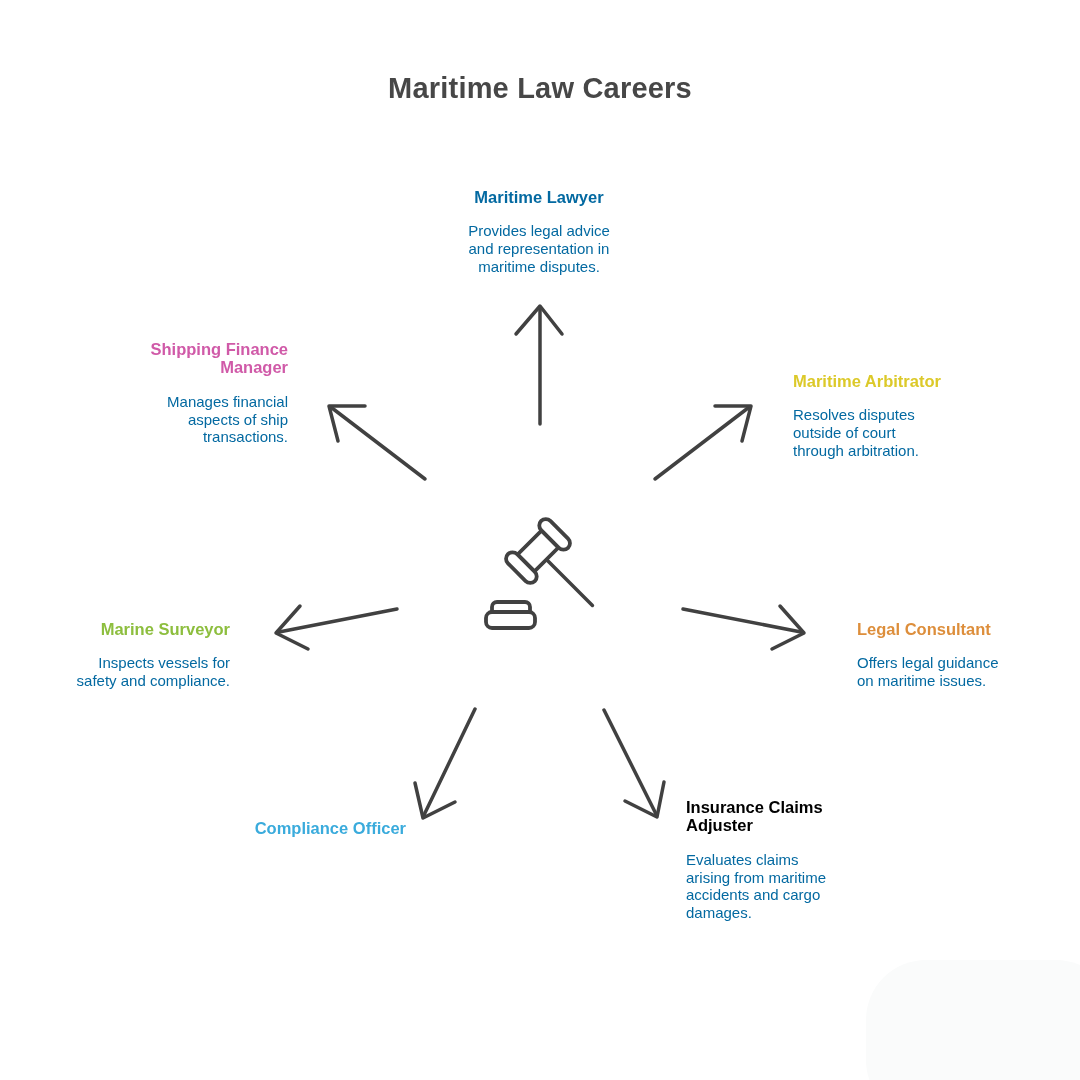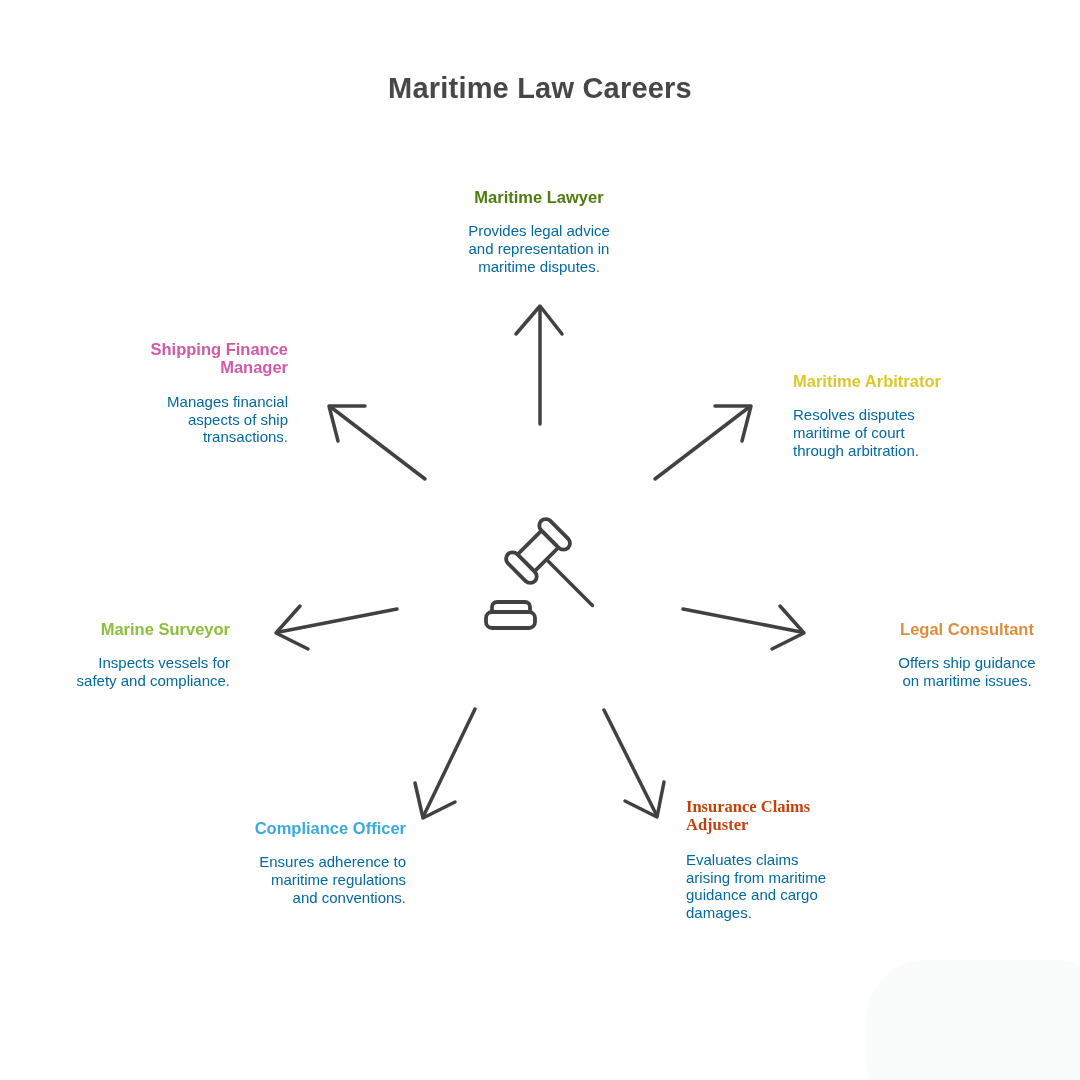--- a/index.html
+++ b/index.html
@@ -125,7 +125,7 @@
   </svg>
 
   <div class="career n1">
-    <h2 class="career-name" style="color: #4d7c0f;">Maritime Lawyer</h2>
+    <h2 class="career-name" style="color: #0369a1;">Maritime Lawyer</h2>
     <p class="career-desc">Provides legal advice
 and representation in
 maritime disputes.</p>

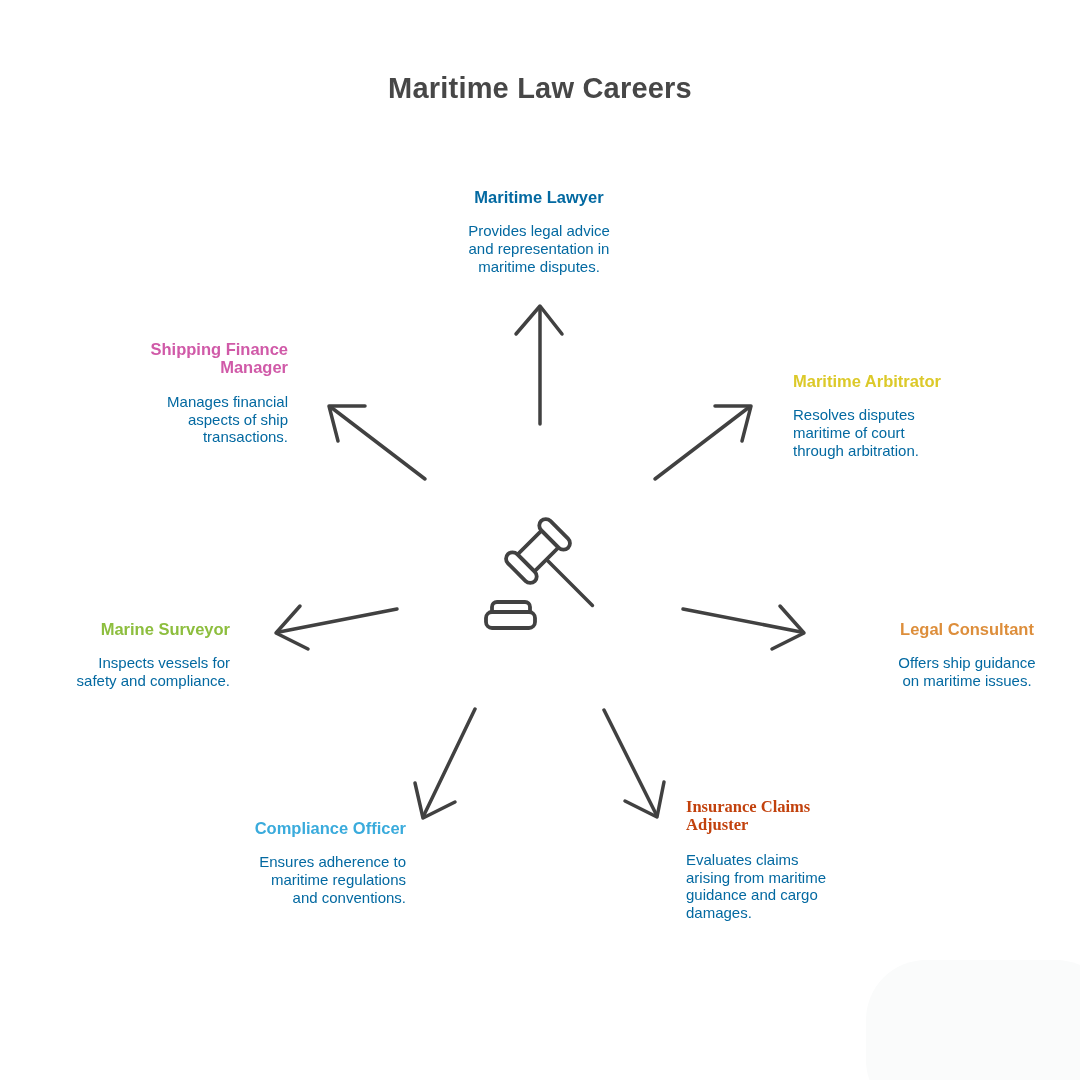--- a/index.html
+++ b/index.html
@@ -134,7 +134,7 @@
   <div class="career n2">
     <h2 class="career-name" style="color: rgb(220, 201, 41);">Maritime Arbitrator</h2>
     <p class="career-desc">Resolves disputes
-maritime of court
+outside of court
 through arbitration.</p>
   </div>
 

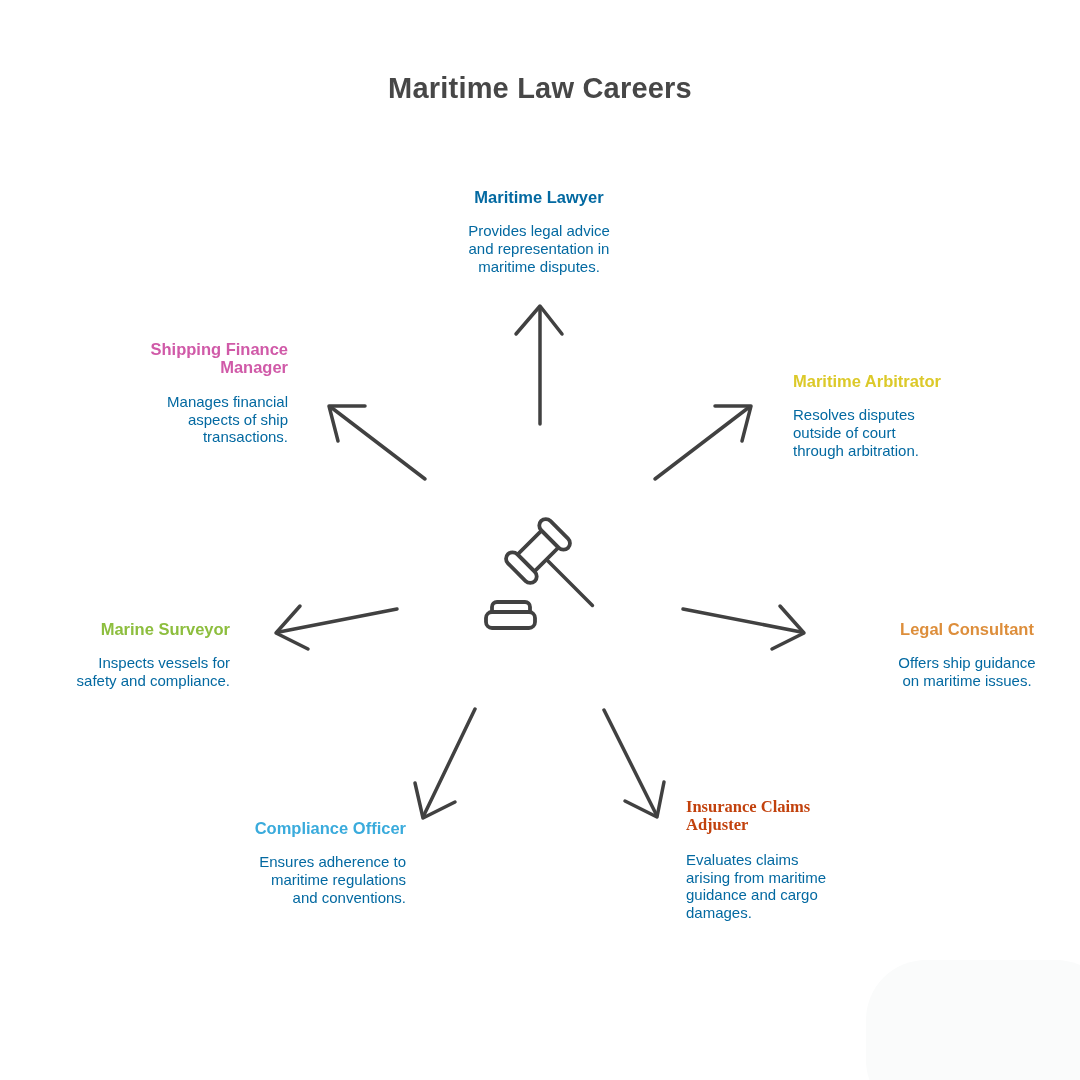--- a/index.html
+++ b/index.html
@@ -57,7 +57,7 @@
   
   .n1 { left: 429px; top: 188px;  width: 220px; text-align: center; }
   .n2 { left: 793px; top: 372px;  width: 220px; text-align: left; }
-  .n3 { left: 857px; top: 620px;  width: 220px; text-align: center; }
+  .n3 { left: 857px; top: 620px;  width: 220px; text-align: left; }
   .n4 { left: 686px; top: 798px;  width: 170px; text-align: left; }
   .n5 { left: 176px; top: 819px;  width: 230px; text-align: right; }
   .n6 { left: 20px;  top: 620px;  width: 210px; text-align: right; }

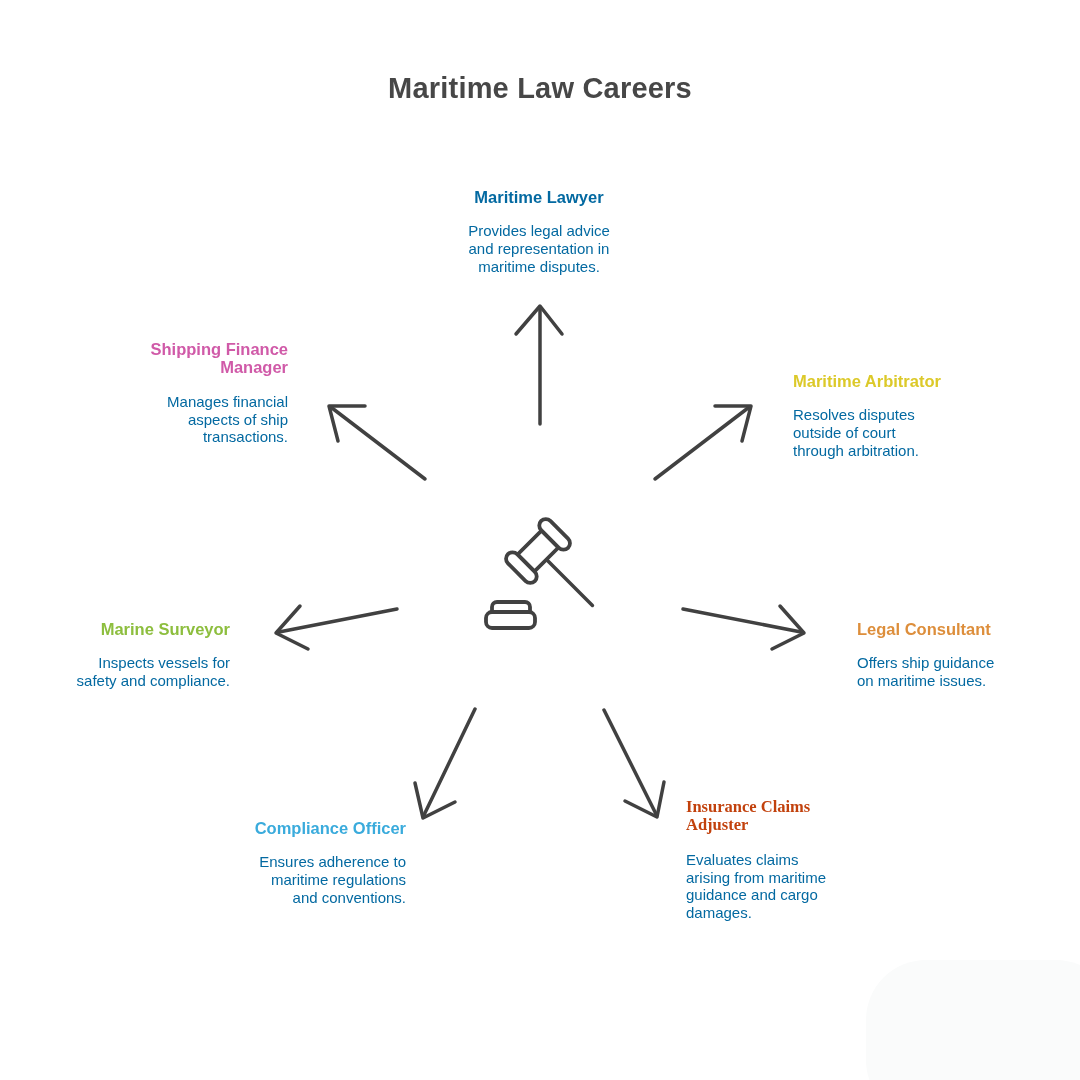--- a/index.html
+++ b/index.html
@@ -140,7 +140,7 @@
 
   <div class="career n3">
     <h2 class="career-name" style="color: rgb(221, 142, 59);">Legal Consultant</h2>
-    <p class="career-desc">Offers ship guidance
+    <p class="career-desc">Offers legal guidance
 on maritime issues.</p>
   </div>
 

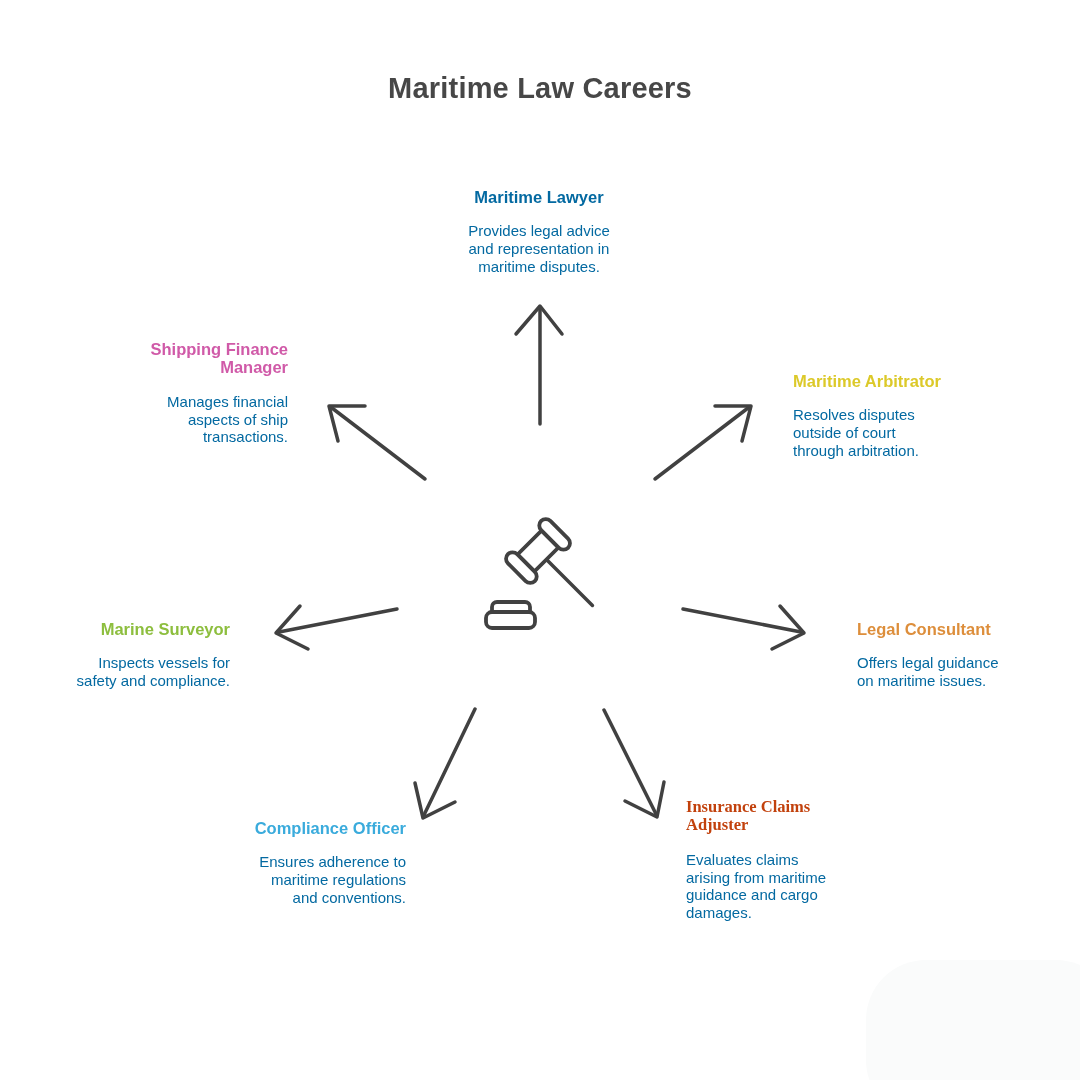--- a/index.html
+++ b/index.html
@@ -145,7 +145,7 @@
   </div>
 
   <div class="career n4">
-    <h2 class="career-name" style="color: #c2410c; font-family: Liberation Serif, serif;">Insurance Claims Adjuster</h2>
+    <h2 class="career-name" style="color: #000000;">Insurance Claims Adjuster</h2>
     <p class="career-desc">Evaluates claims
 arising from maritime
 guidance and cargo

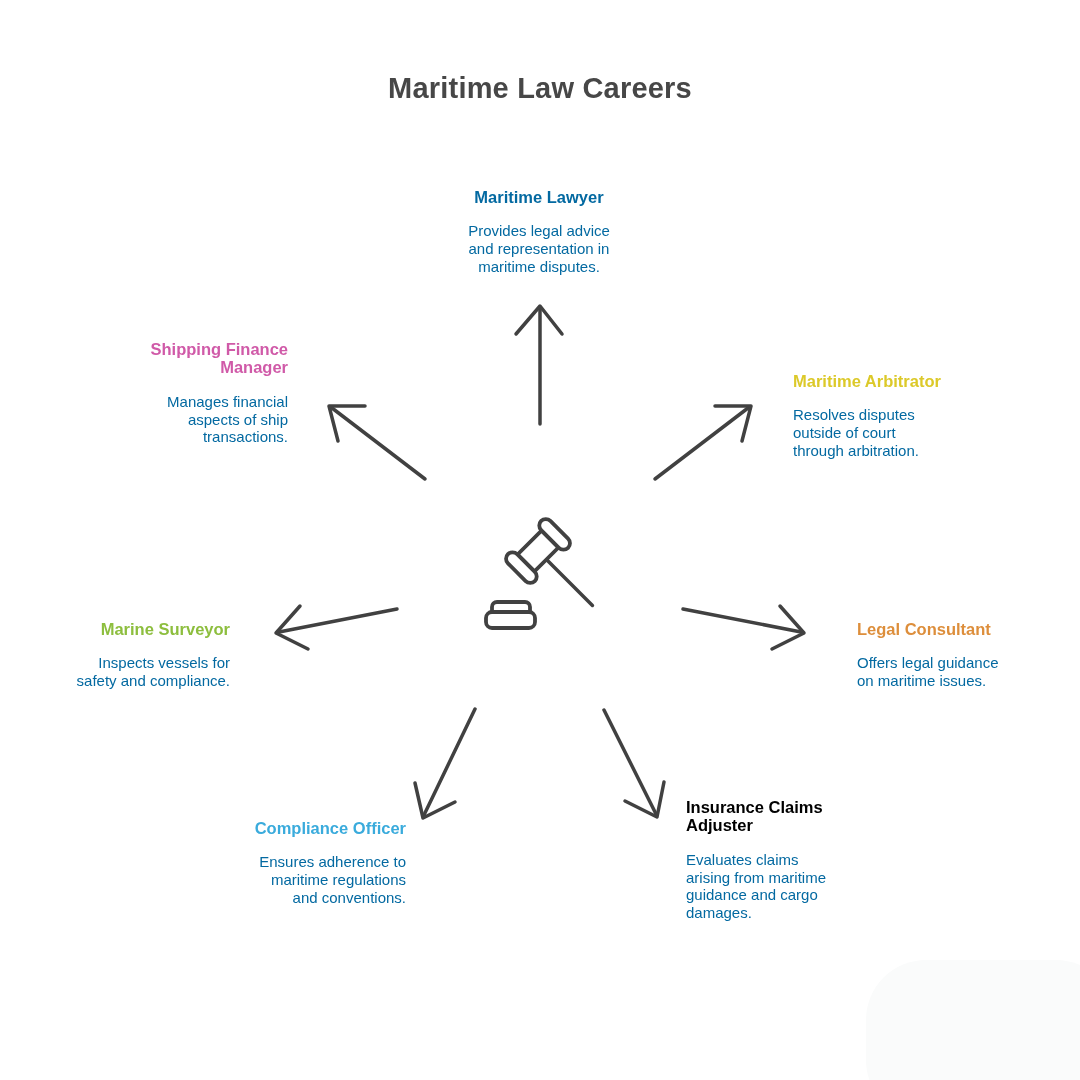--- a/index.html
+++ b/index.html
@@ -154,9 +154,6 @@
 
   <div class="career n5">
     <h2 class="career-name" style="color: rgb(58, 171, 220);">Compliance Officer</h2>
-    <p class="career-desc">Ensures adherence to
-maritime regulations
-and conventions.</p>
   </div>
 
   <div class="career n7">

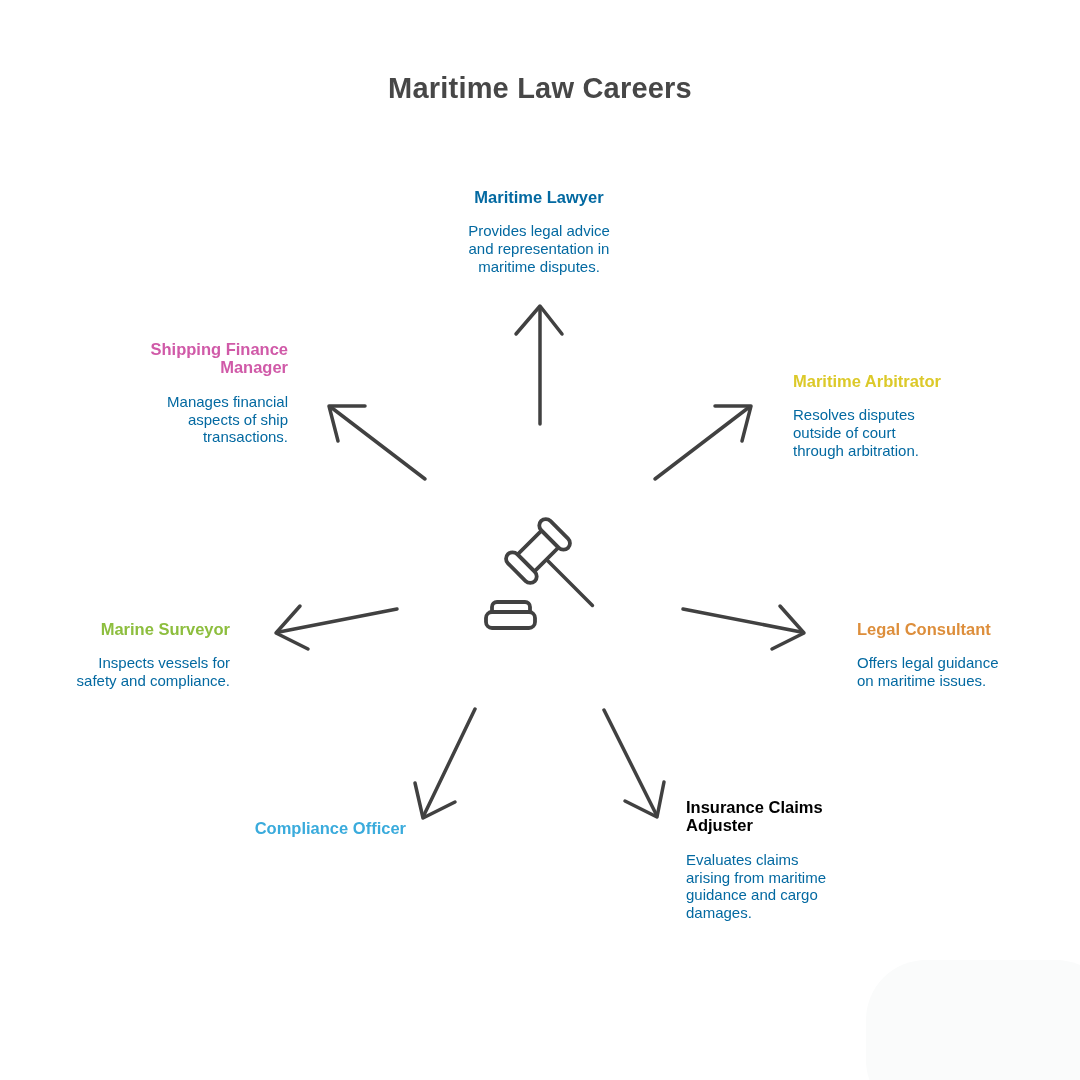--- a/index.html
+++ b/index.html
@@ -148,7 +148,7 @@
     <h2 class="career-name" style="color: #000000;">Insurance Claims Adjuster</h2>
     <p class="career-desc">Evaluates claims
 arising from maritime
-guidance and cargo
+accidents and cargo
 damages.</p>
   </div>
 

